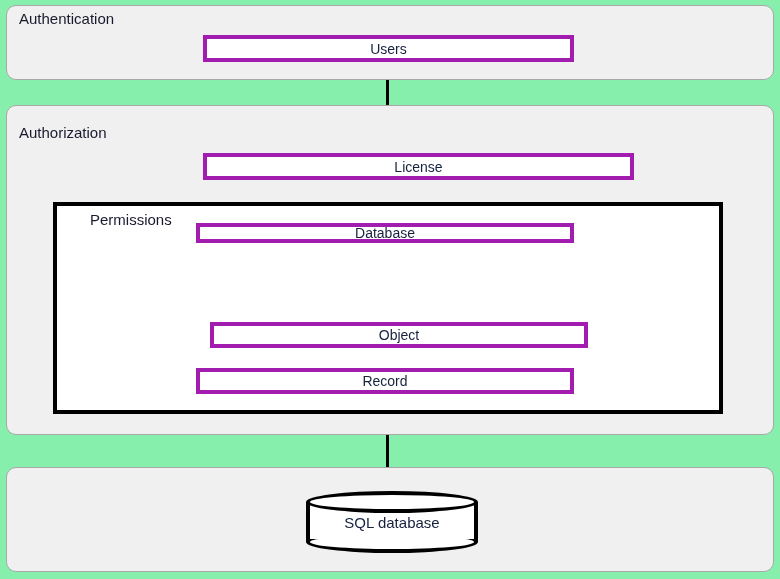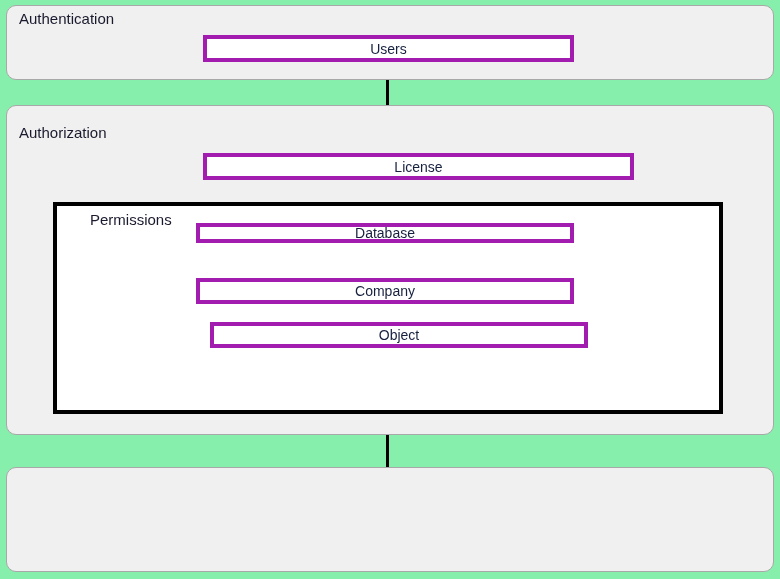--- a/index.html
+++ b/index.html
@@ -146,9 +146,6 @@
     <span>Database</span>
   </div>
 
-  <div class="node" style="left:196px; top:278px; width:378px; height:26px;">
-    <span>Company</span>
-  </div>
 
   <div class="node" style="left:196px; top:322px; width:378px; height:26px;margin-left:14px;">
     <span>Object</span>

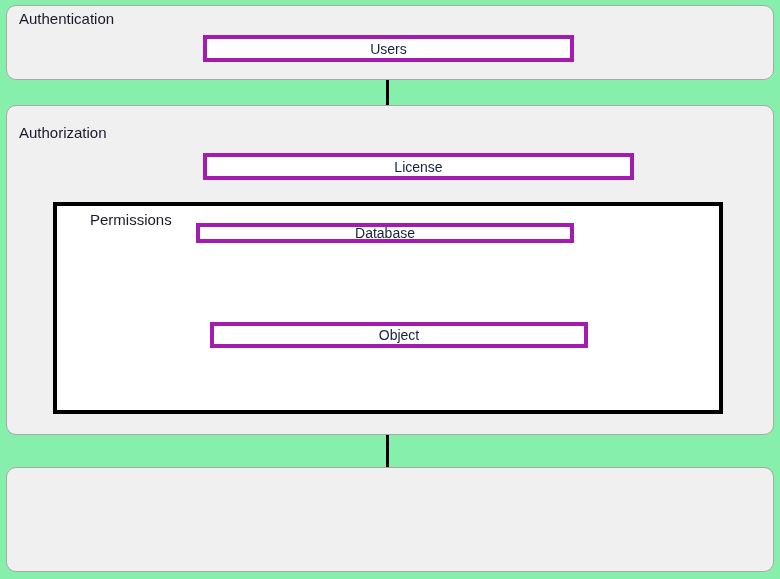--- a/index.html
+++ b/index.html
@@ -151,6 +151,9 @@
     <span>Object</span>
   </div>
 
+  <div class="node" style="left:196px; top:368px; width:378px; height:26px;">
+    <span>Record</span>
+  </div>
 
   <div class="zone" style="left:6px; top:467px; width:768px; height:105px;"></div>
 

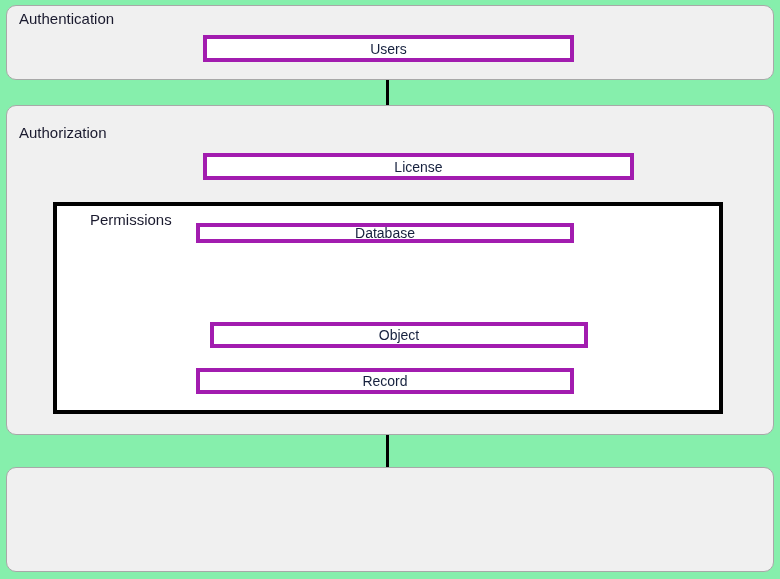--- a/index.html
+++ b/index.html
@@ -157,6 +157,12 @@
 
   <div class="zone" style="left:6px; top:467px; width:768px; height:105px;"></div>
 
+  <div class="cylinder" style="left:306px; top:491px; width:172px; height:62px;">
+    <div class="cyl-body"></div>
+    <div class="cyl-bottom"></div>
+    <div class="cyl-top"></div>
+    <div class="cyl-label">SQL database</div>
+  </div>
 
 </div>
 

